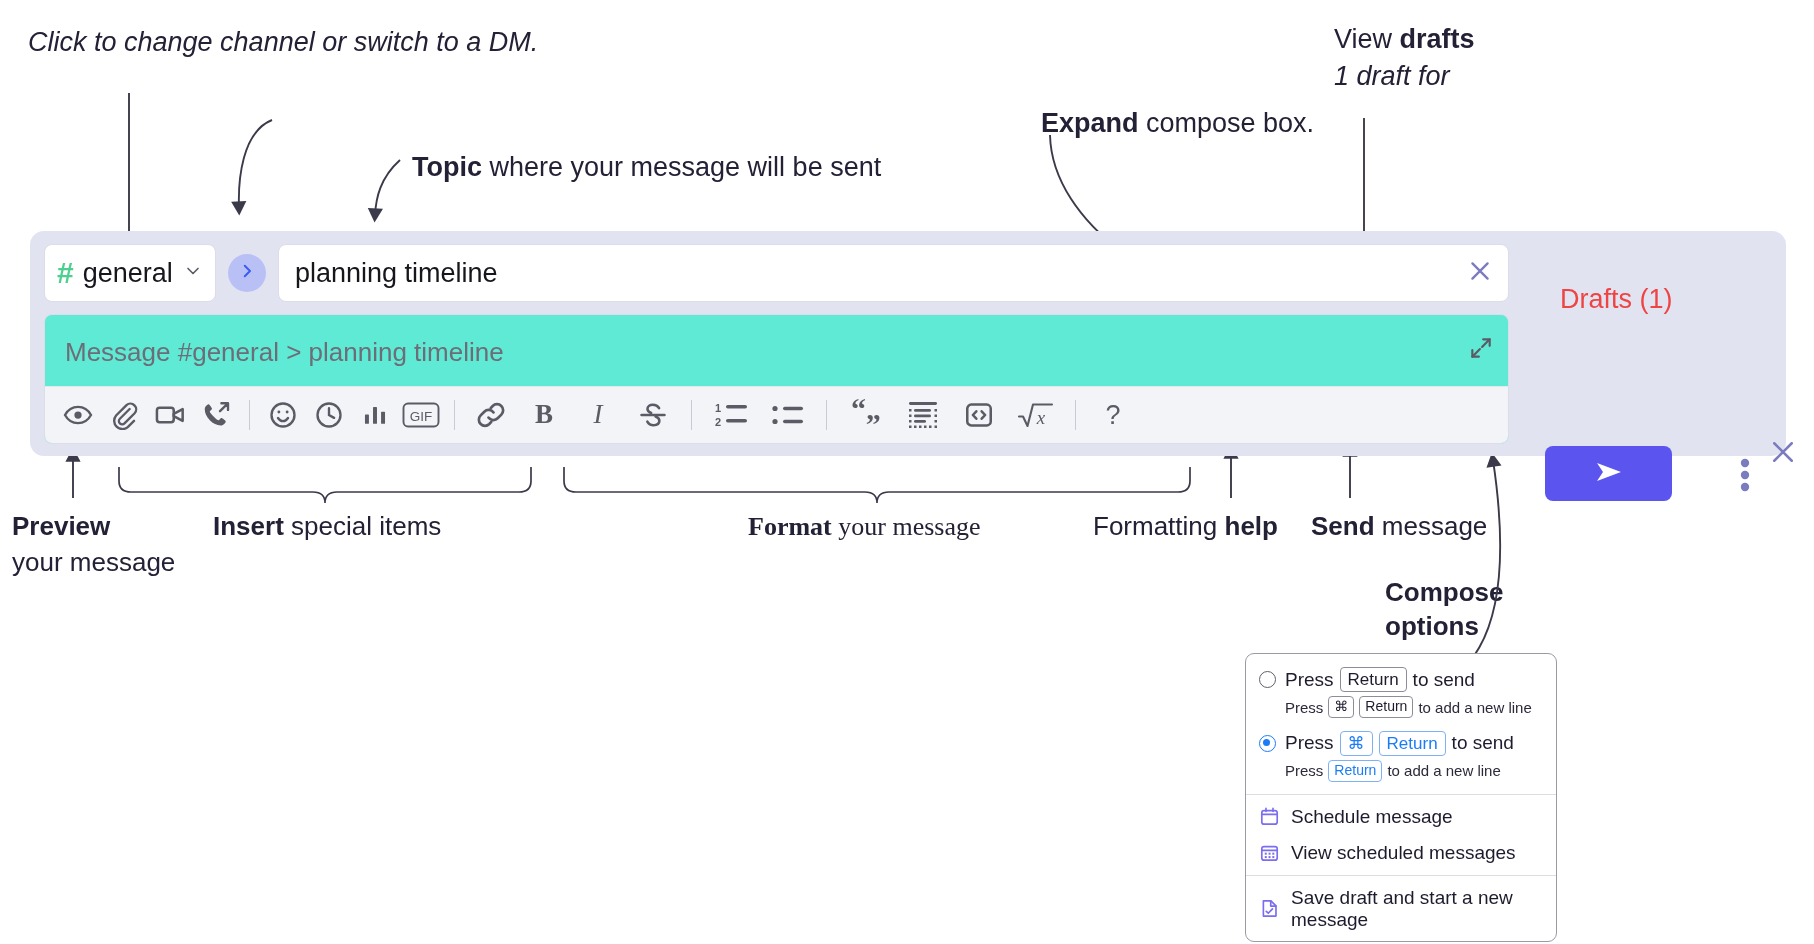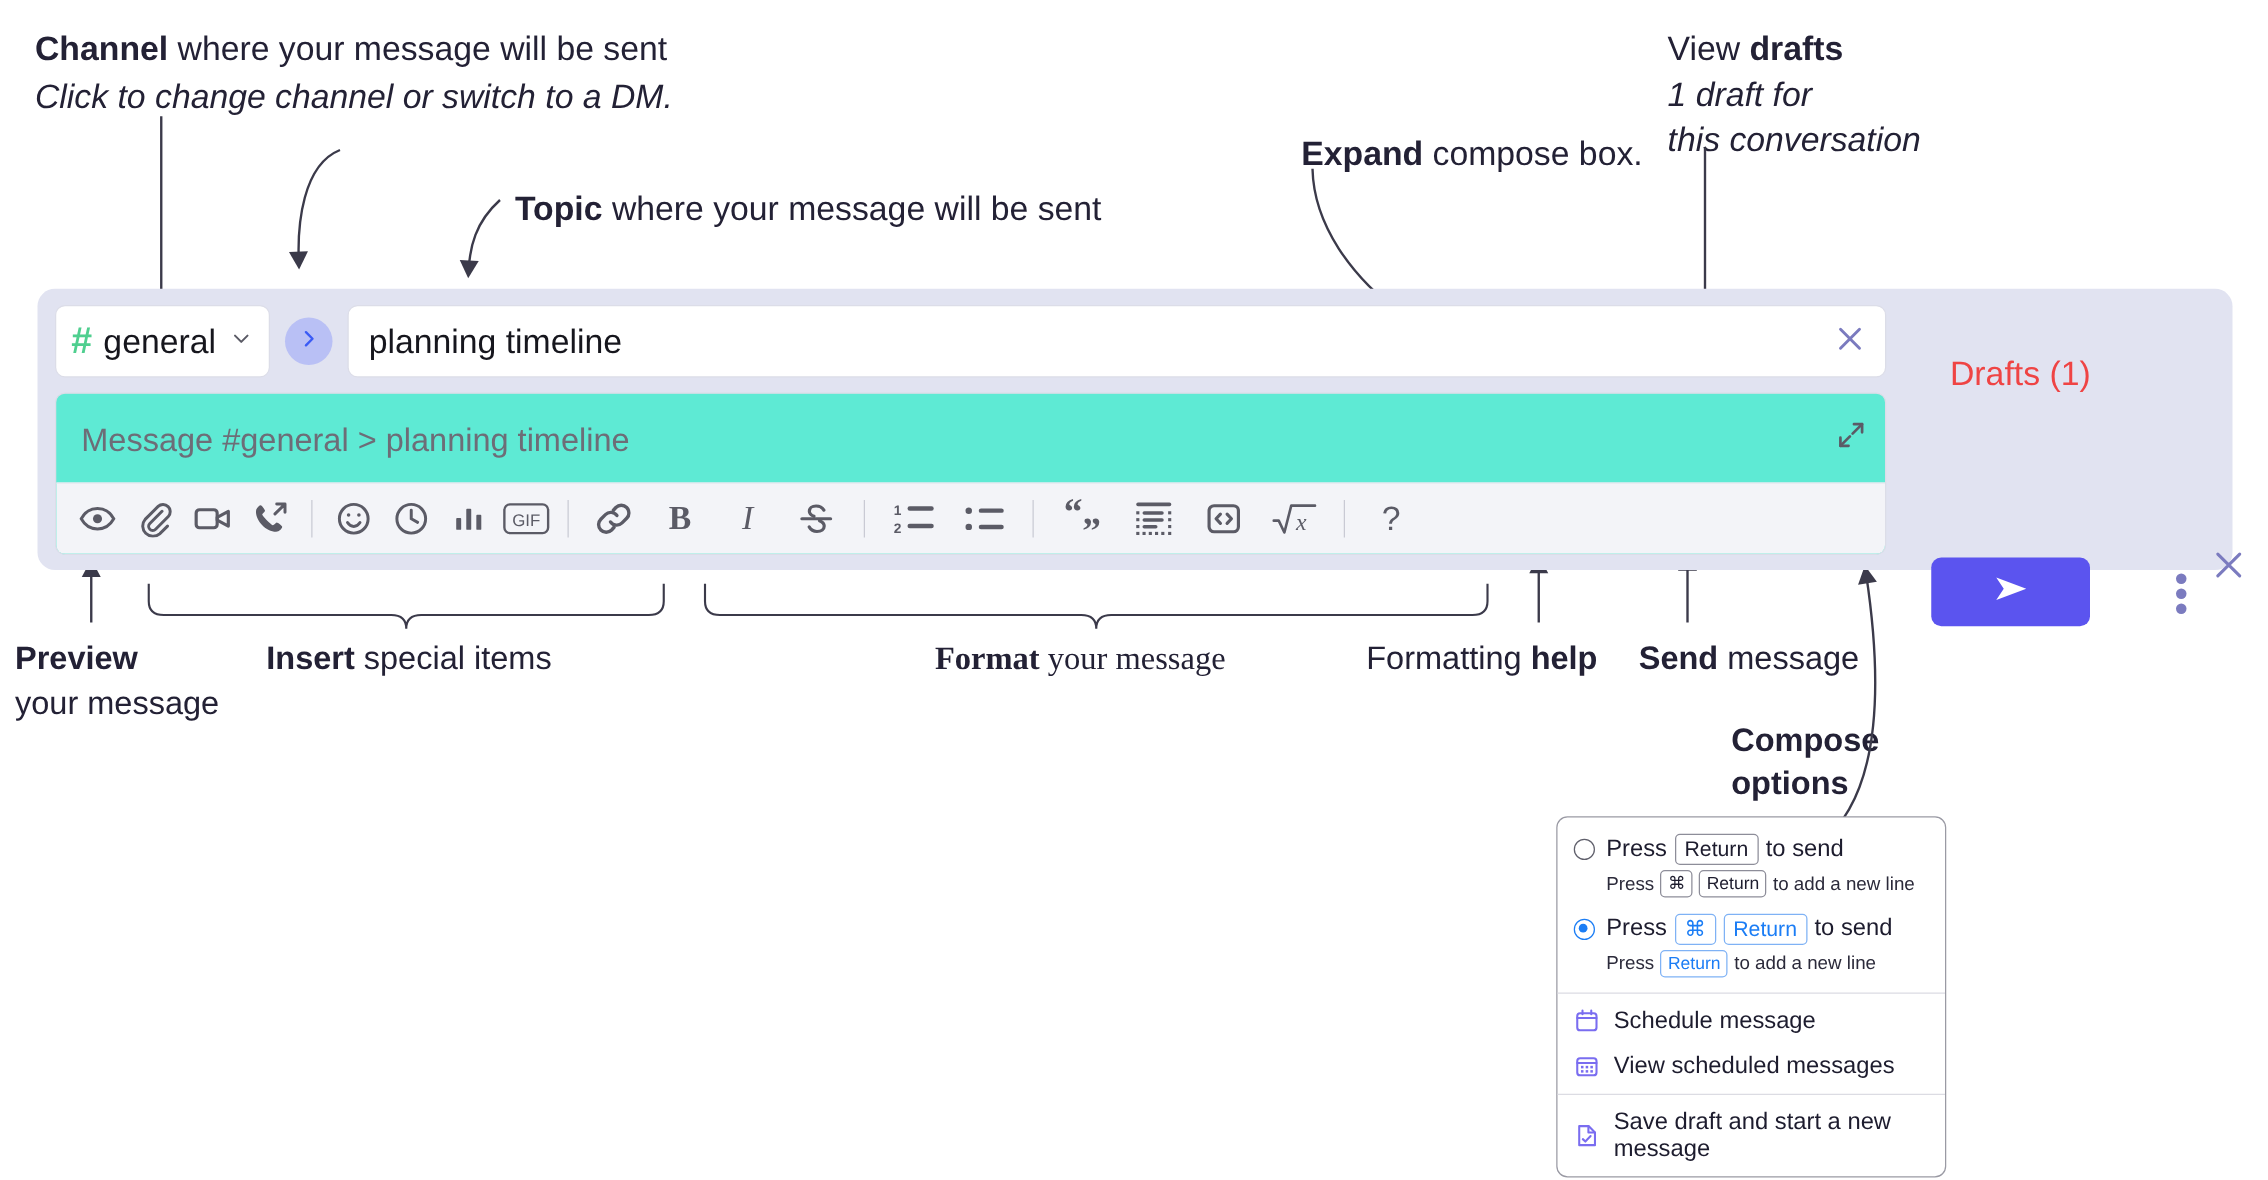--- a/index.html
+++ b/index.html
@@ -140,7 +140,6 @@
 <div id="root">
 
   <div class="anno lg" style="left:28px; top:22px;">
-    <div><span class="b">Channel</span><span> where your message will be sent</span></div>
     <div class="i" style="margin-top:3px;">Click to change channel or switch to a DM.</div>
   </div>
 

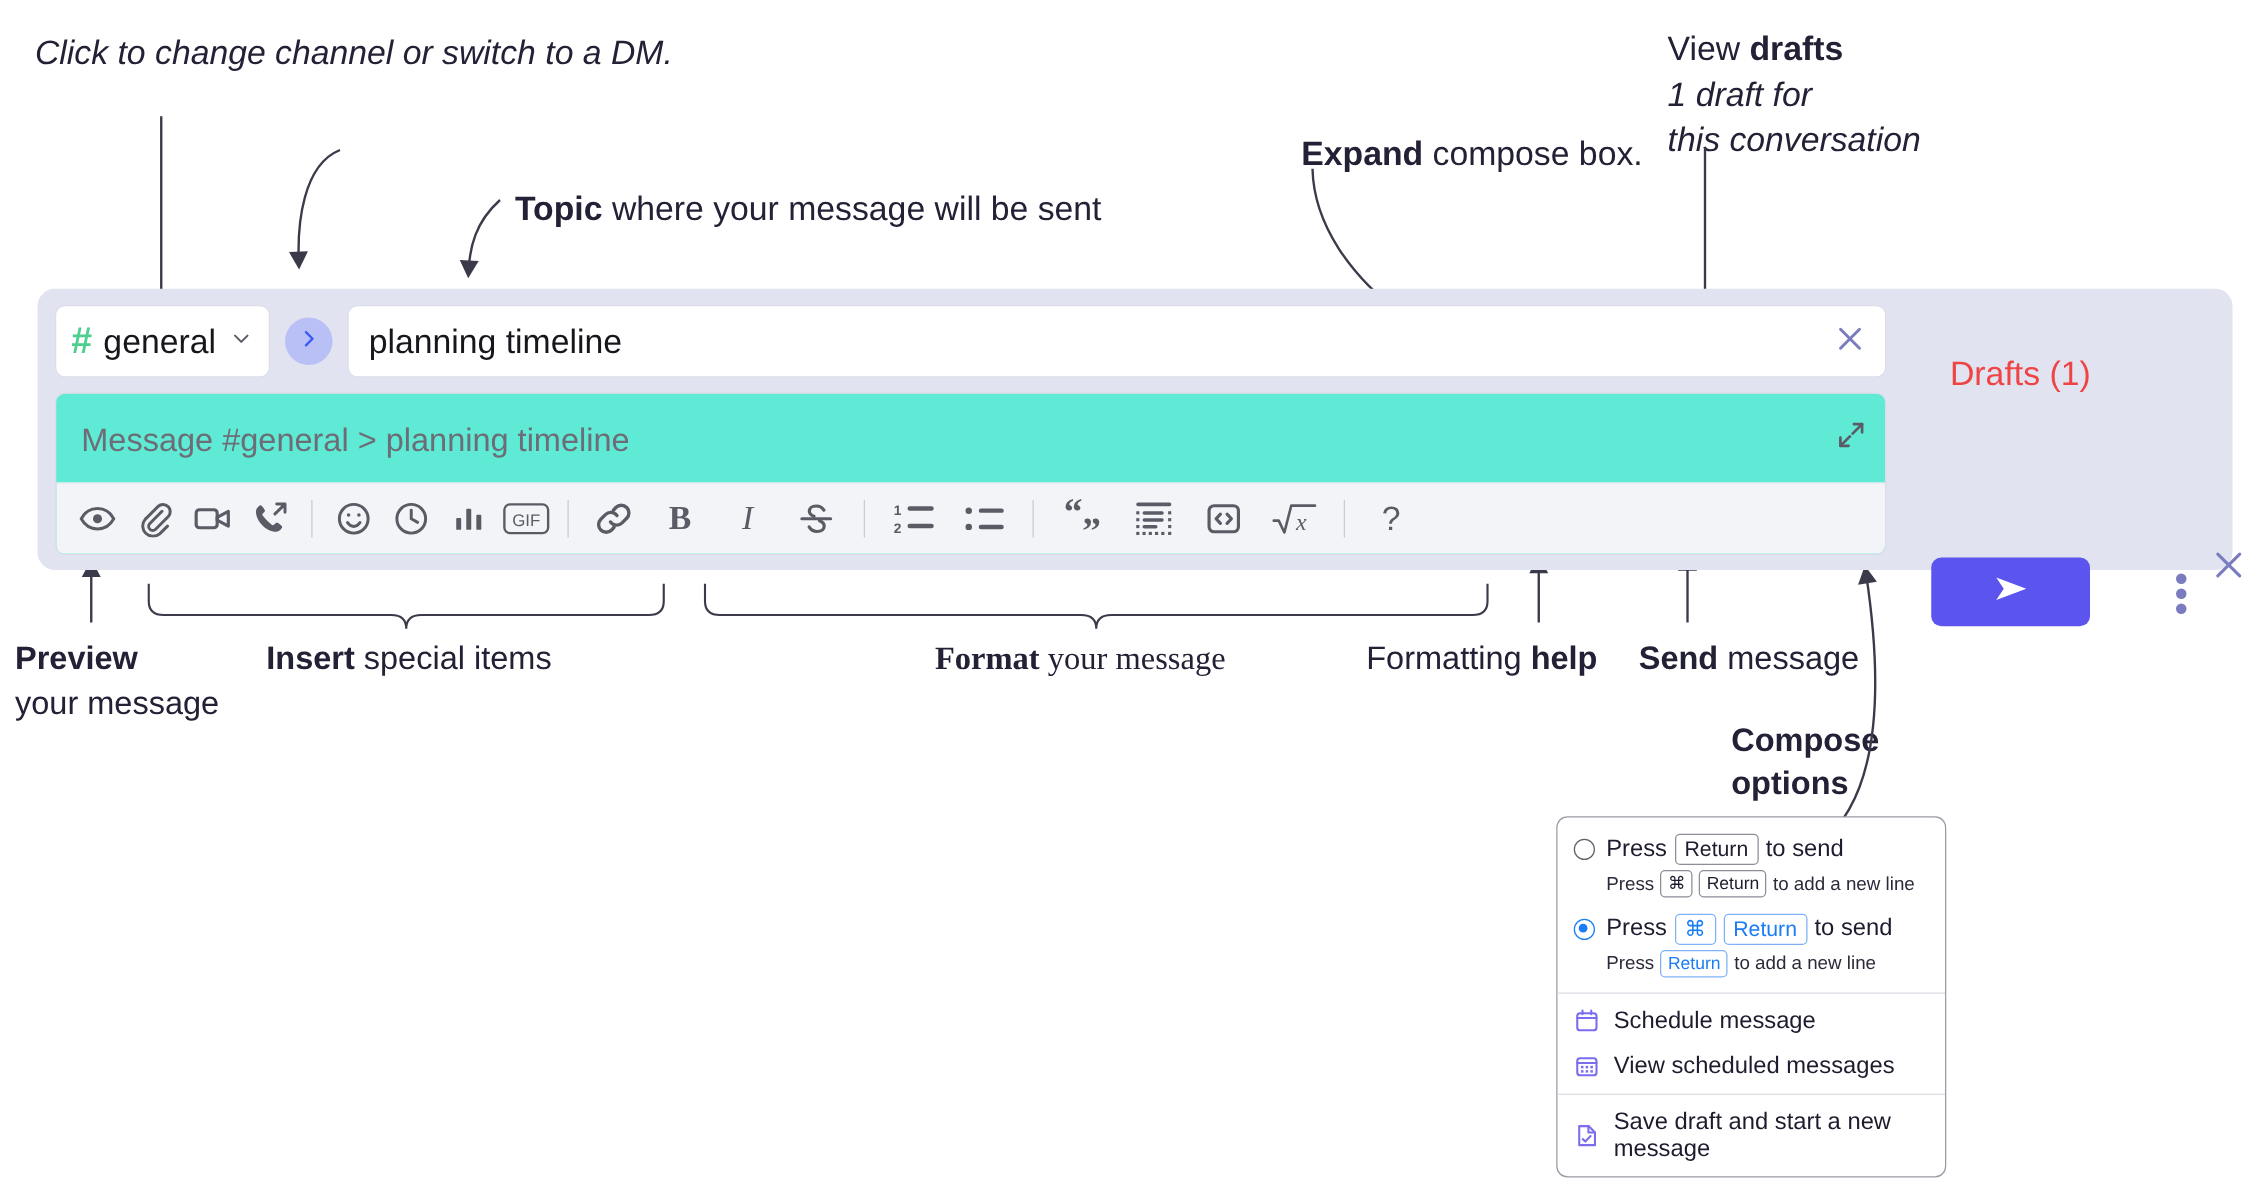--- a/index.html
+++ b/index.html
@@ -155,7 +155,6 @@
   <div class="anno lg" style="left:1334px; top:22px;">
     <div><span>View </span><span class="b">drafts</span></div>
     <div class="i" style="margin-top:2px;">1 draft for</div>
-    <div class="i" style="margin-top:2px;">this conversation</div>
   </div>
 
   <div class="anno md" style="left:12px; top:510px;">

